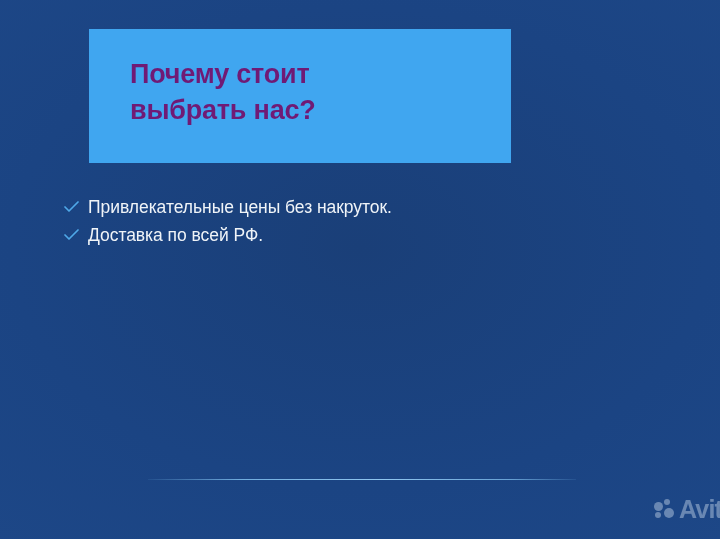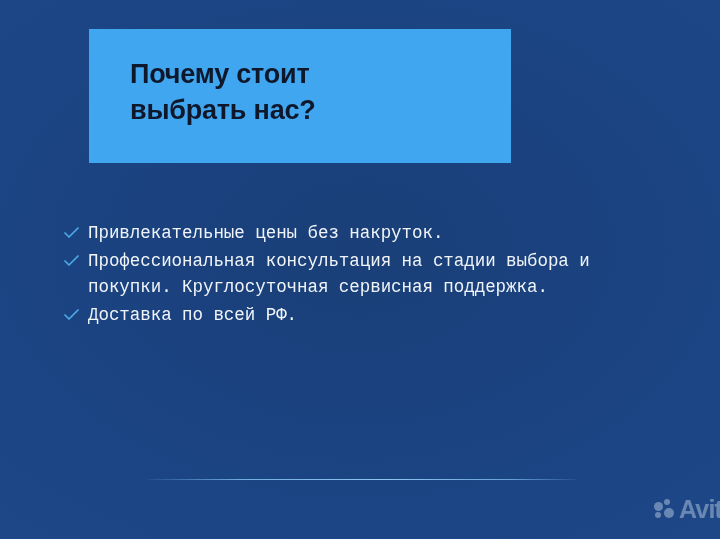--- a/index.html
+++ b/index.html
@@ -37,7 +37,7 @@
     left: 41px;
     top: 28px;
     right: 14px;
-    color: #0f172a;
+    color: #701a75;
     font-size: 27px;
     font-weight: bold;
     line-height: 1.33;

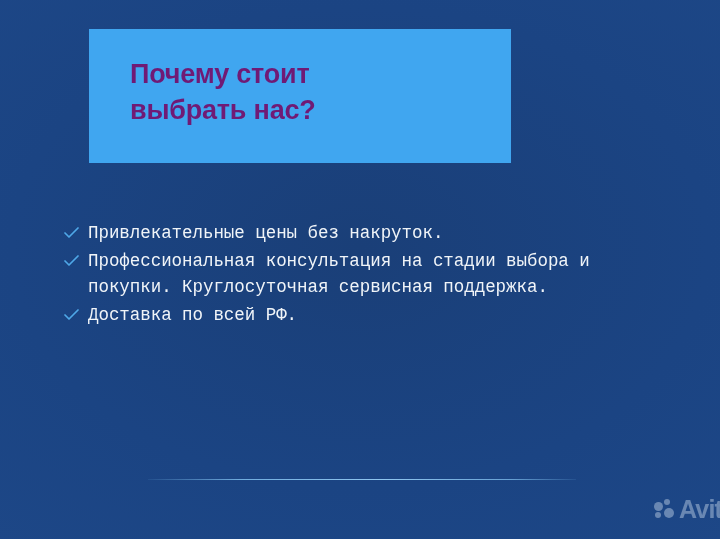--- a/index.html
+++ b/index.html
@@ -49,9 +49,8 @@
   .bullets {
     position: absolute;
     left: 64px;
-    top: 220px;
+    top: 194px;
     width: 604px;
-    font-family: Liberation Mono, monospace;
   }
 
   .bullet-row {

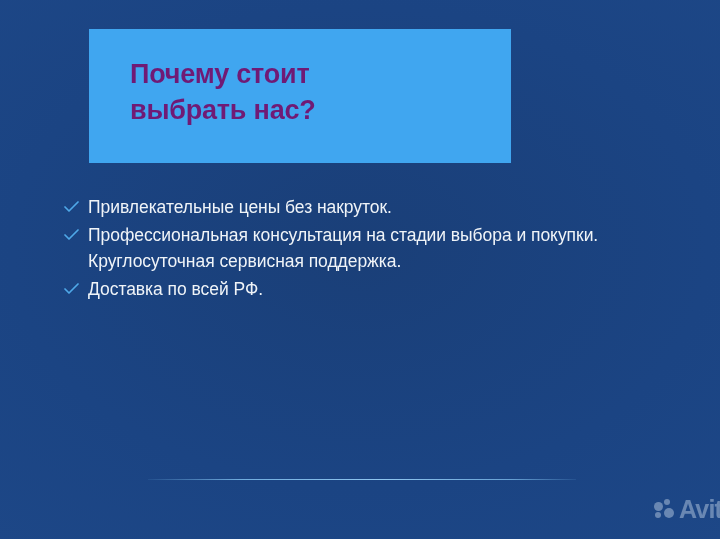--- a/index.html
+++ b/index.html
@@ -158,14 +158,6 @@
       <span class="bullet-text"><span>Привлекательные цены без накруток.</span><b></b><span></span></span>
     </div>
 
-    <div class="bullet-row">
-      <span class="check-icon">
-        <svg width="15" height="12" viewBox="0 0 15 12" aria-hidden="true">
-          <path d="M1 6 L5 10 L14 1" fill="none" stroke="currentColor" stroke-width="1.7" stroke-linecap="round" stroke-linejoin="round"></path>
-        </svg>
-      </span>
-      <span class="bullet-text"><span>Профессиональная консультация на стадии выбора и покупки. Круглосуточная сервисная поддержка.</span><b></b><span></span></span>
-    </div>
 
 
 

